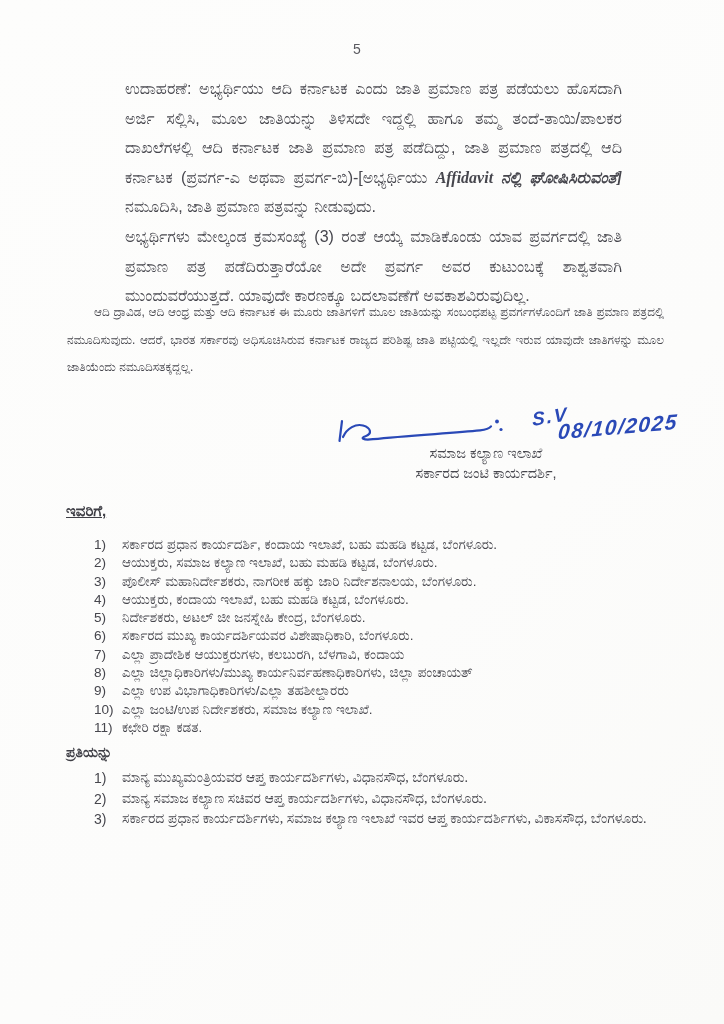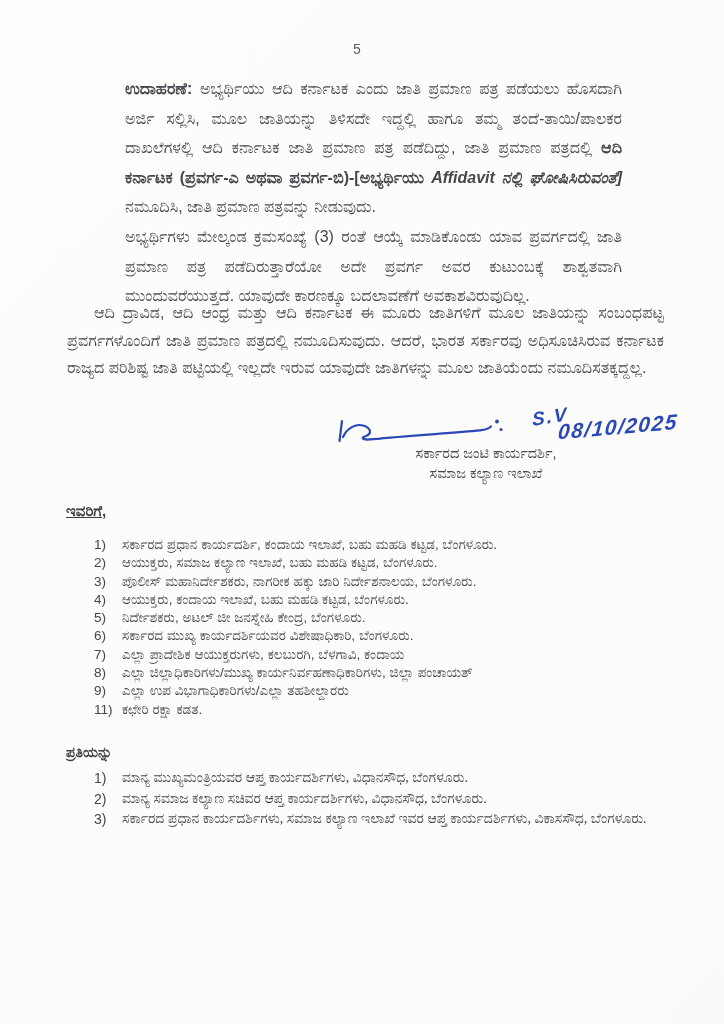--- a/index.html
+++ b/index.html
@@ -24,7 +24,7 @@
     text-align:justify;
   }
   .para-gap { }
-  .bold { font-weight:bold; }
+  .bold { font-weight:normal; }
   .bold-italic { font-weight:bold; font-style:italic; }
   .para-castes {
     position:absolute; top:299px; left:67px; width:597px;

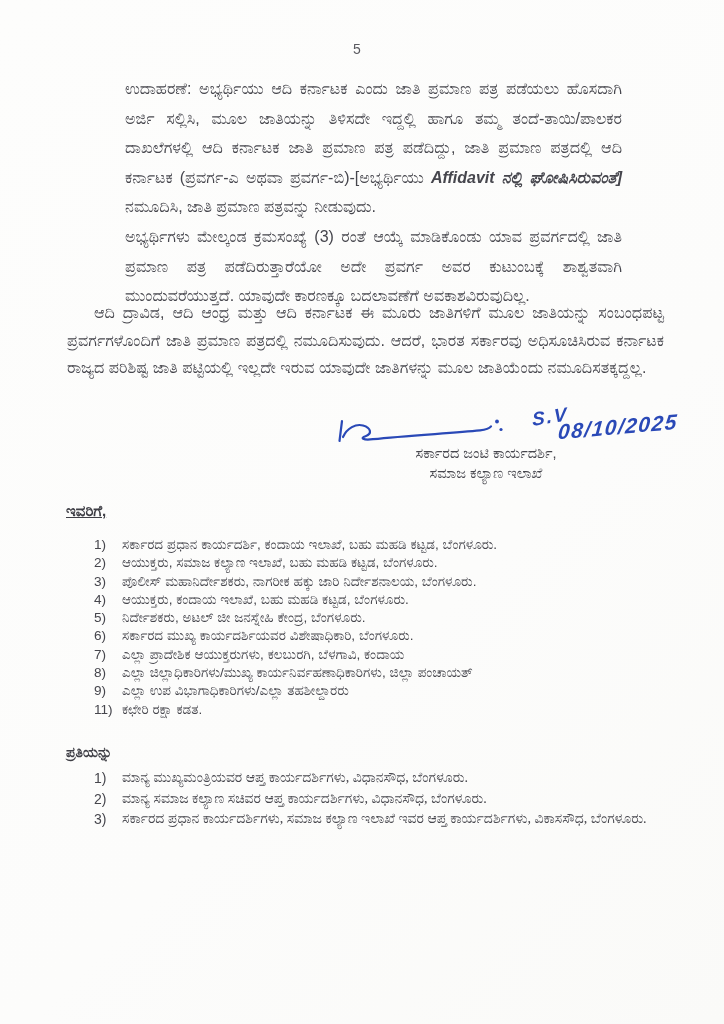--- a/index.html
+++ b/index.html
@@ -25,7 +25,7 @@
   }
   .para-gap { }
   .bold { font-weight:normal; }
-  .bold-italic { font-weight:bold; font-style:italic; }
+  .bold-italic { font-weight:bold; font-style:italic;font-family:Liberation Serif, serif; }
   .para-castes {
     position:absolute; top:299px; left:67px; width:597px;
     font-size:16px; line-height:27.6px;

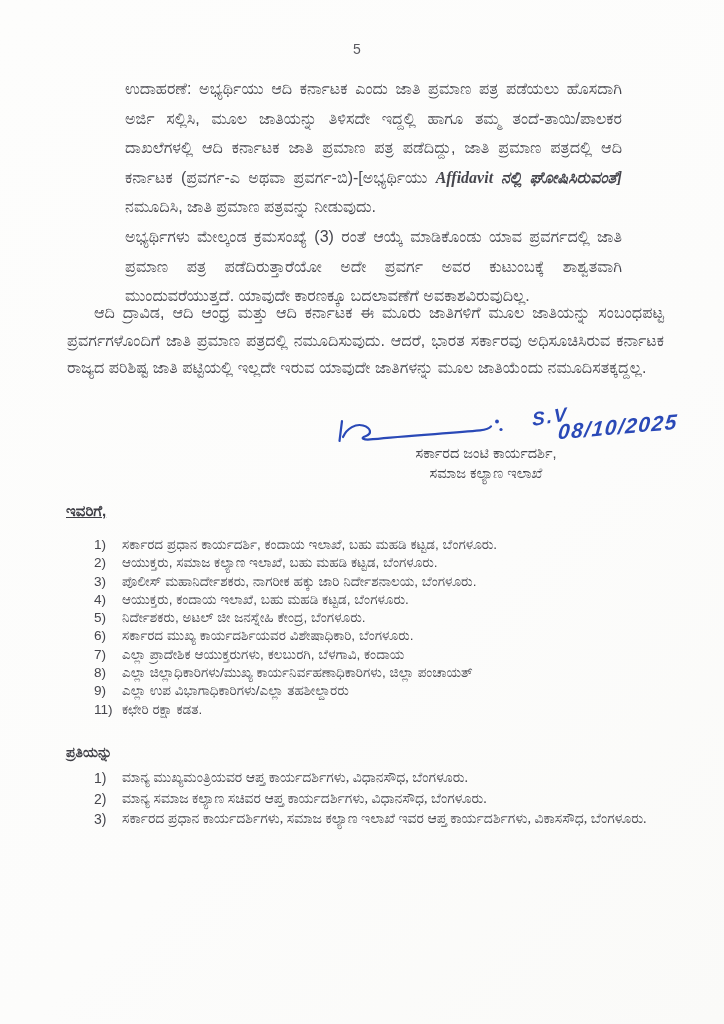--- a/index.html
+++ b/index.html
@@ -28,7 +28,7 @@
   .bold-italic { font-weight:bold; font-style:italic;font-family:Liberation Serif, serif; }
   .para-castes {
     position:absolute; top:299px; left:67px; width:597px;
-    font-size:16px; line-height:27.6px;
+    font-size:12px; line-height:27.6px;
     text-align:justify; text-indent:27px;
   }
   

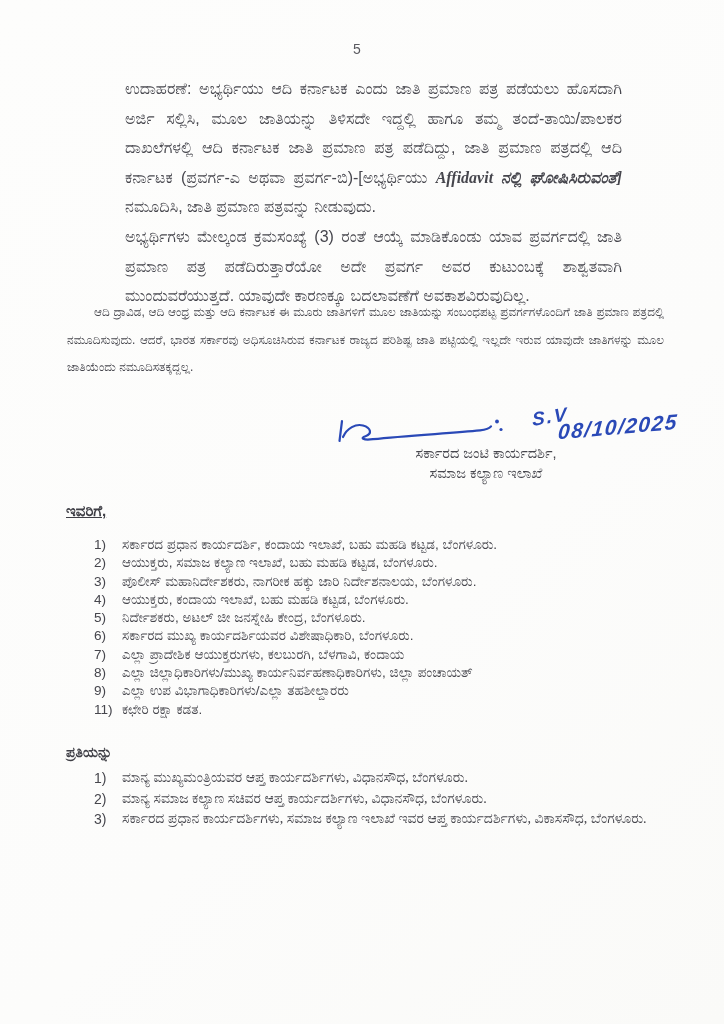--- a/index.html
+++ b/index.html
@@ -98,8 +98,8 @@
     <span class="sig-initials">S.V</span>
     <span class="sig-date">08/10/2025</span>
     <div class="sig-text">
+      <div>ಸಮಾಜ ಕಲ್ಯಾಣ ಇಲಾಖೆ</div>
       <div>ಸರ್ಕಾರದ ಜಂಟಿ ಕಾರ್ಯದರ್ಶಿ,</div>
-      <div>ಸಮಾಜ ಕಲ್ಯಾಣ ಇಲಾಖೆ</div>
     </div>
   </div>
 

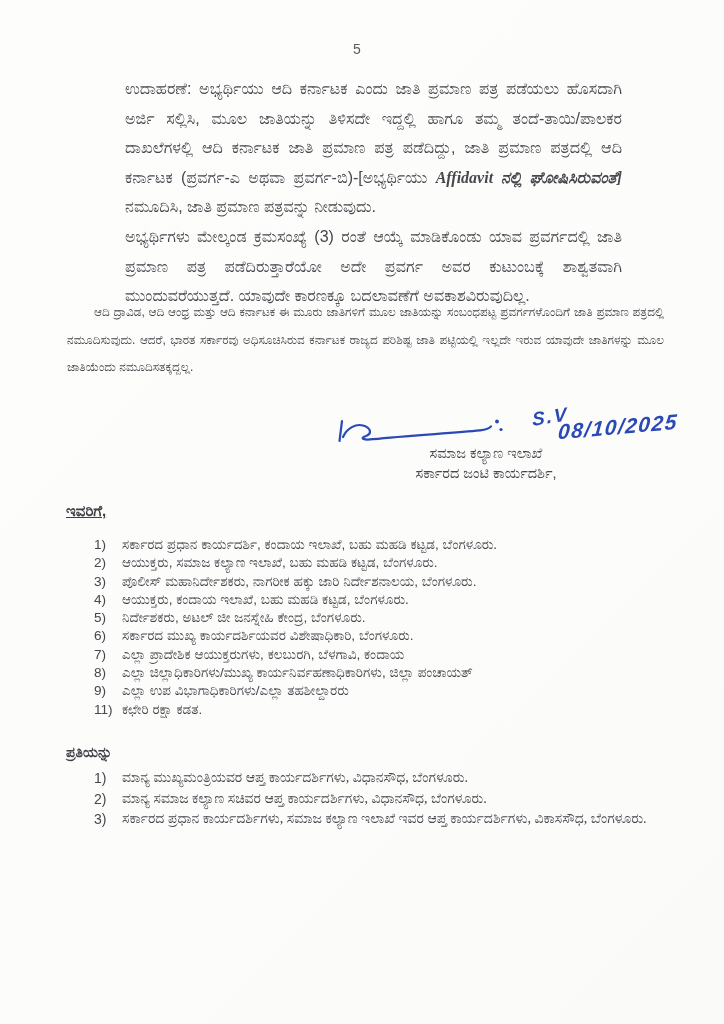--- a/index.html
+++ b/index.html
@@ -143,6 +143,10 @@
         <span class="txt">ಎಲ್ಲಾ ಉಪ ವಿಭಾಗಾಧಿಕಾರಿಗಳು/ಎಲ್ಲಾ ತಹಶೀಲ್ದಾರರು</span>
       </li>
     <li>
+        <span class="num">10)</span>
+        <span class="txt">ಎಲ್ಲಾ ಜಂಟಿ/ಉಪ ನಿರ್ದೇಶಕರು, ಸಮಾಜ ಕಲ್ಯಾಣ ಇಲಾಖೆ.</span>
+      </li>
+    <li>
         <span class="num">11)</span>
         <span class="txt">ಕಛೇರಿ ರಕ್ಷಾ ಕಡತ.</span>
       </li>

